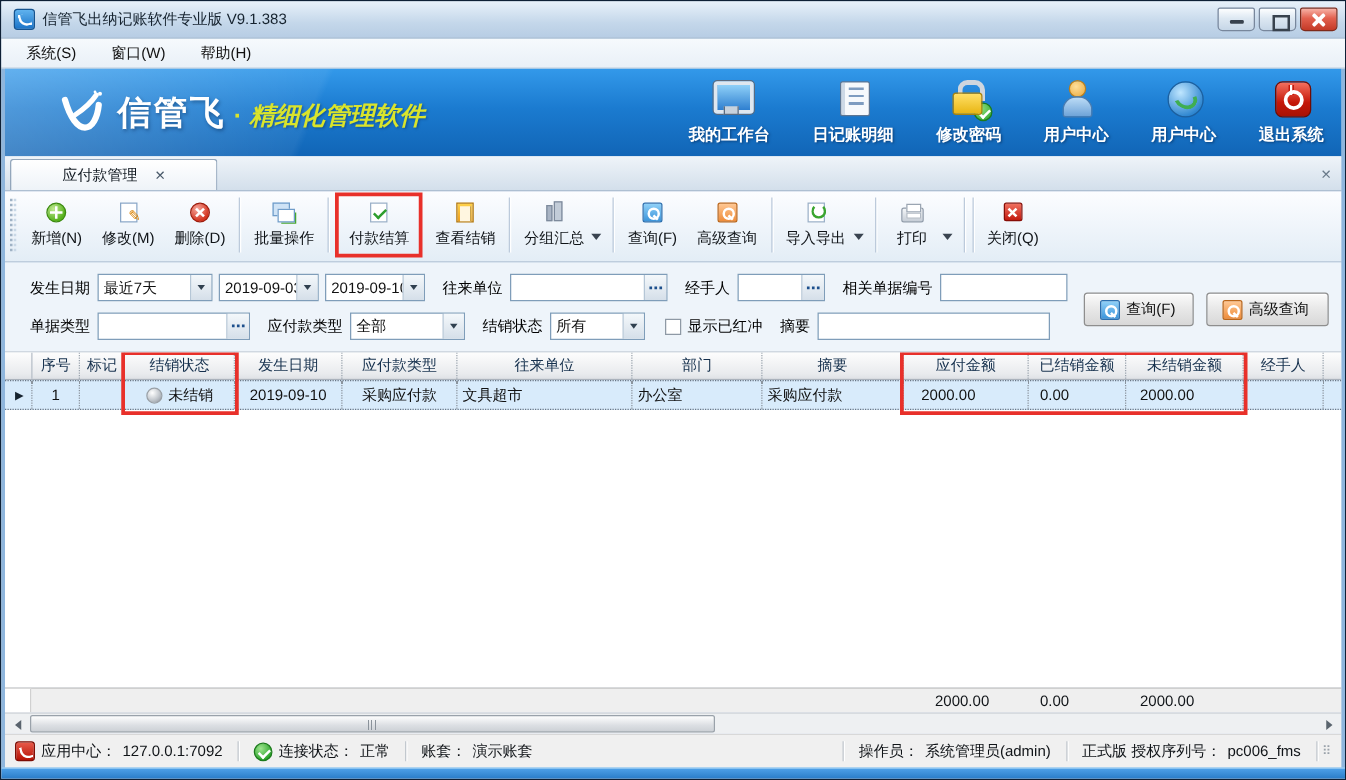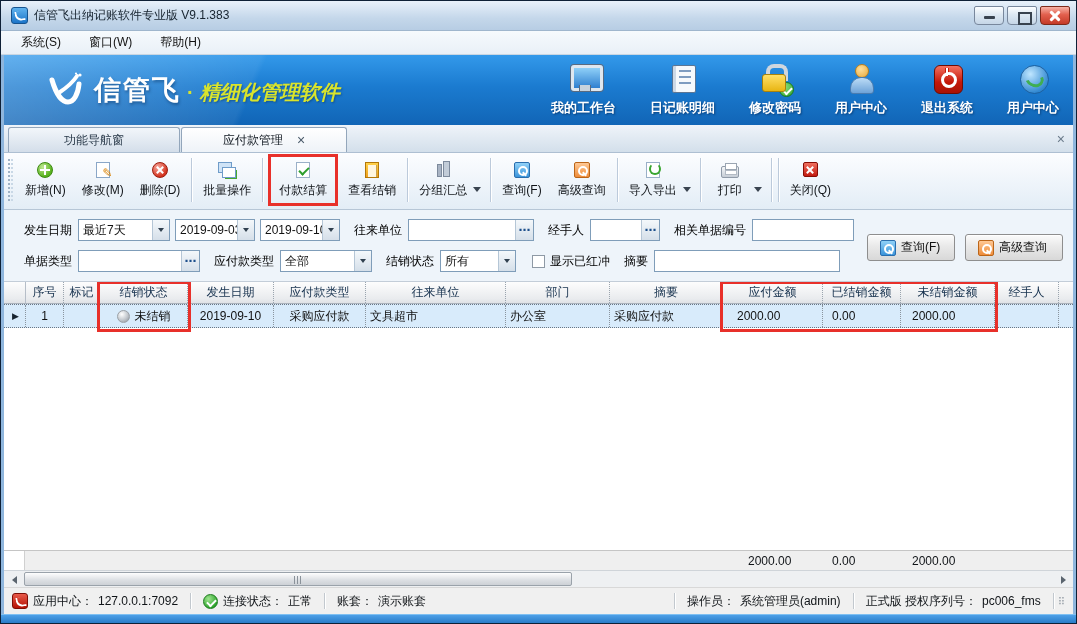--- a/index.html
+++ b/index.html
@@ -236,14 +236,14 @@
           <span class="h-act-label">用户中心</span>
         </div>
         <div class="h-act">
+          <span class="hico h-globe"></span>
+          <span class="h-act-label">用户中心</span>
+        </div>
+        <div class="h-act">
           <span class="hico h-power">
               <i class="stem"></i>
             </span>
           <span class="h-act-label">退出系统</span>
-        </div>
-        <div class="h-act">
-          <span class="hico h-globe"></span>
-          <span class="h-act-label">用户中心</span>
         </div>
       </div>
     </div>

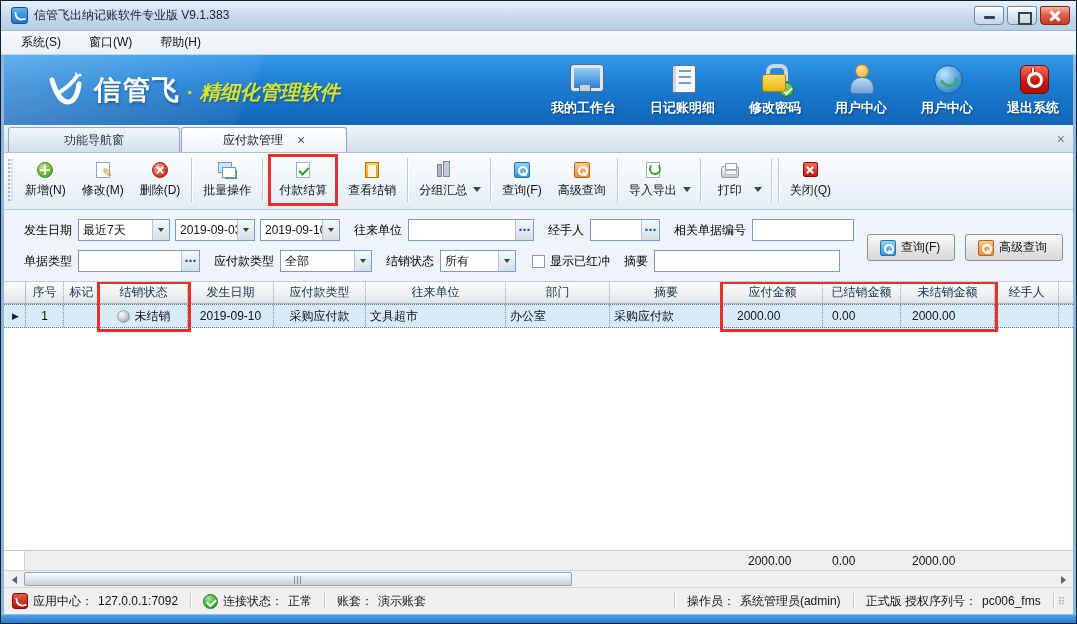--- a/index.html
+++ b/index.html
@@ -249,9 +249,6 @@
     </div>
 
     <div class="tabbar">
-      <div class="tab tab-inactive">
-        <span>功能导航窗</span>
-      </div>
       <div class="tab tab-active">
         <span>应付款管理</span>
         <span class="tab-close">×</span>

